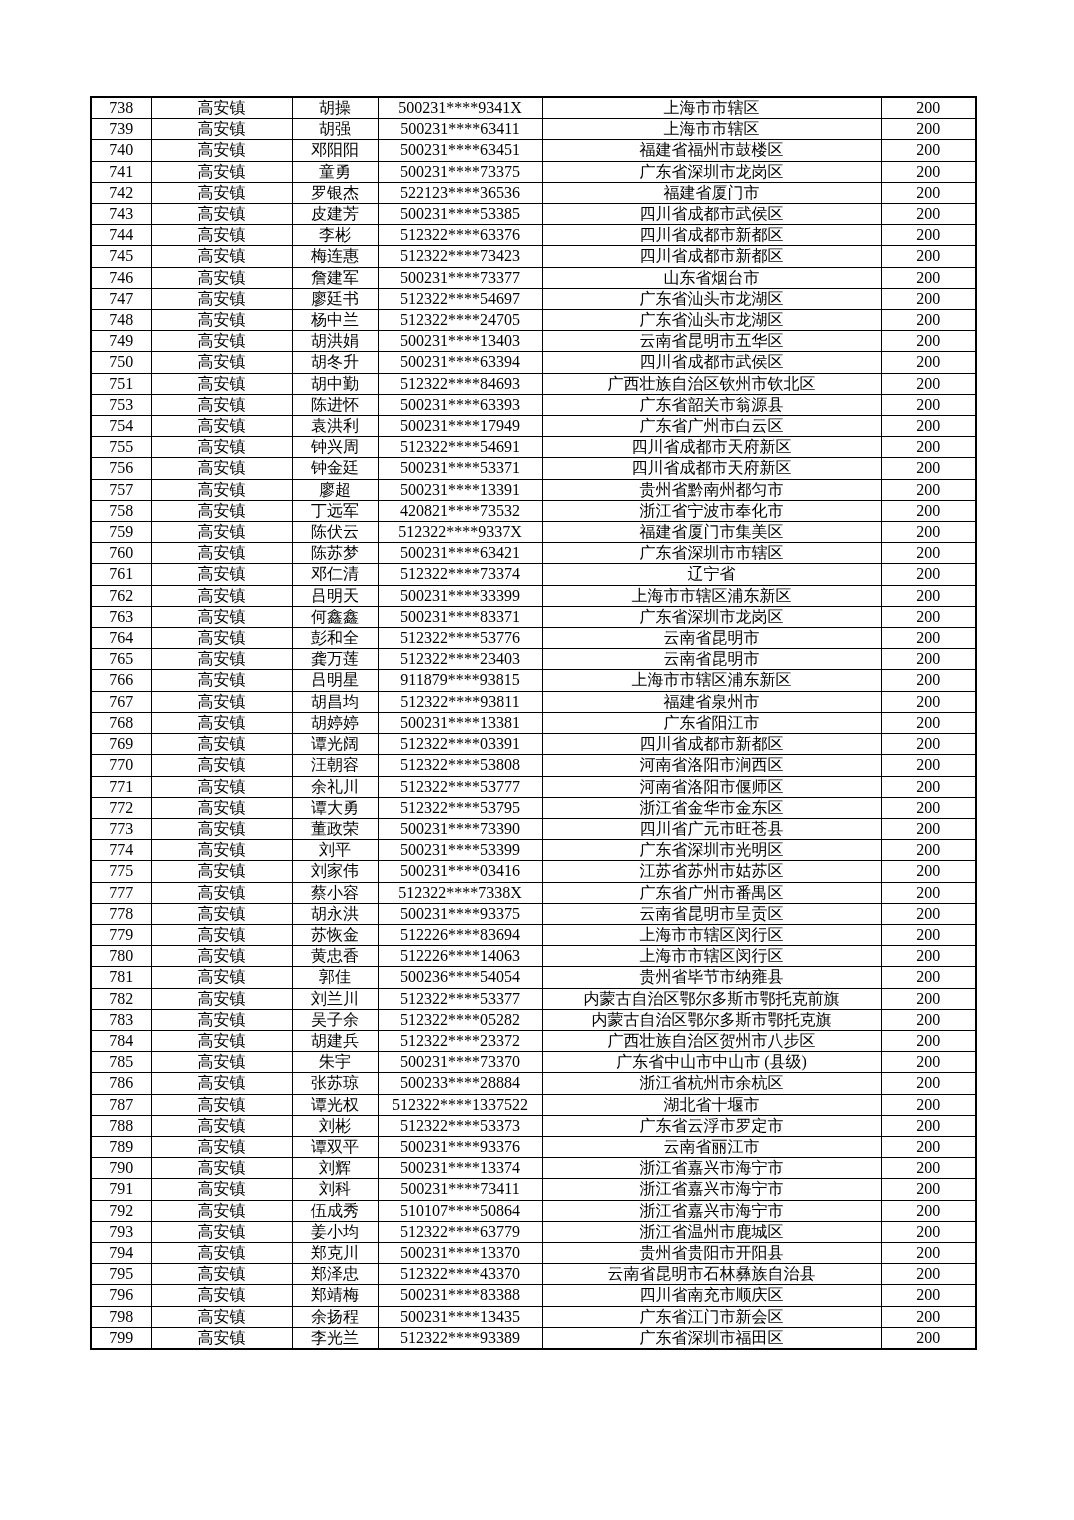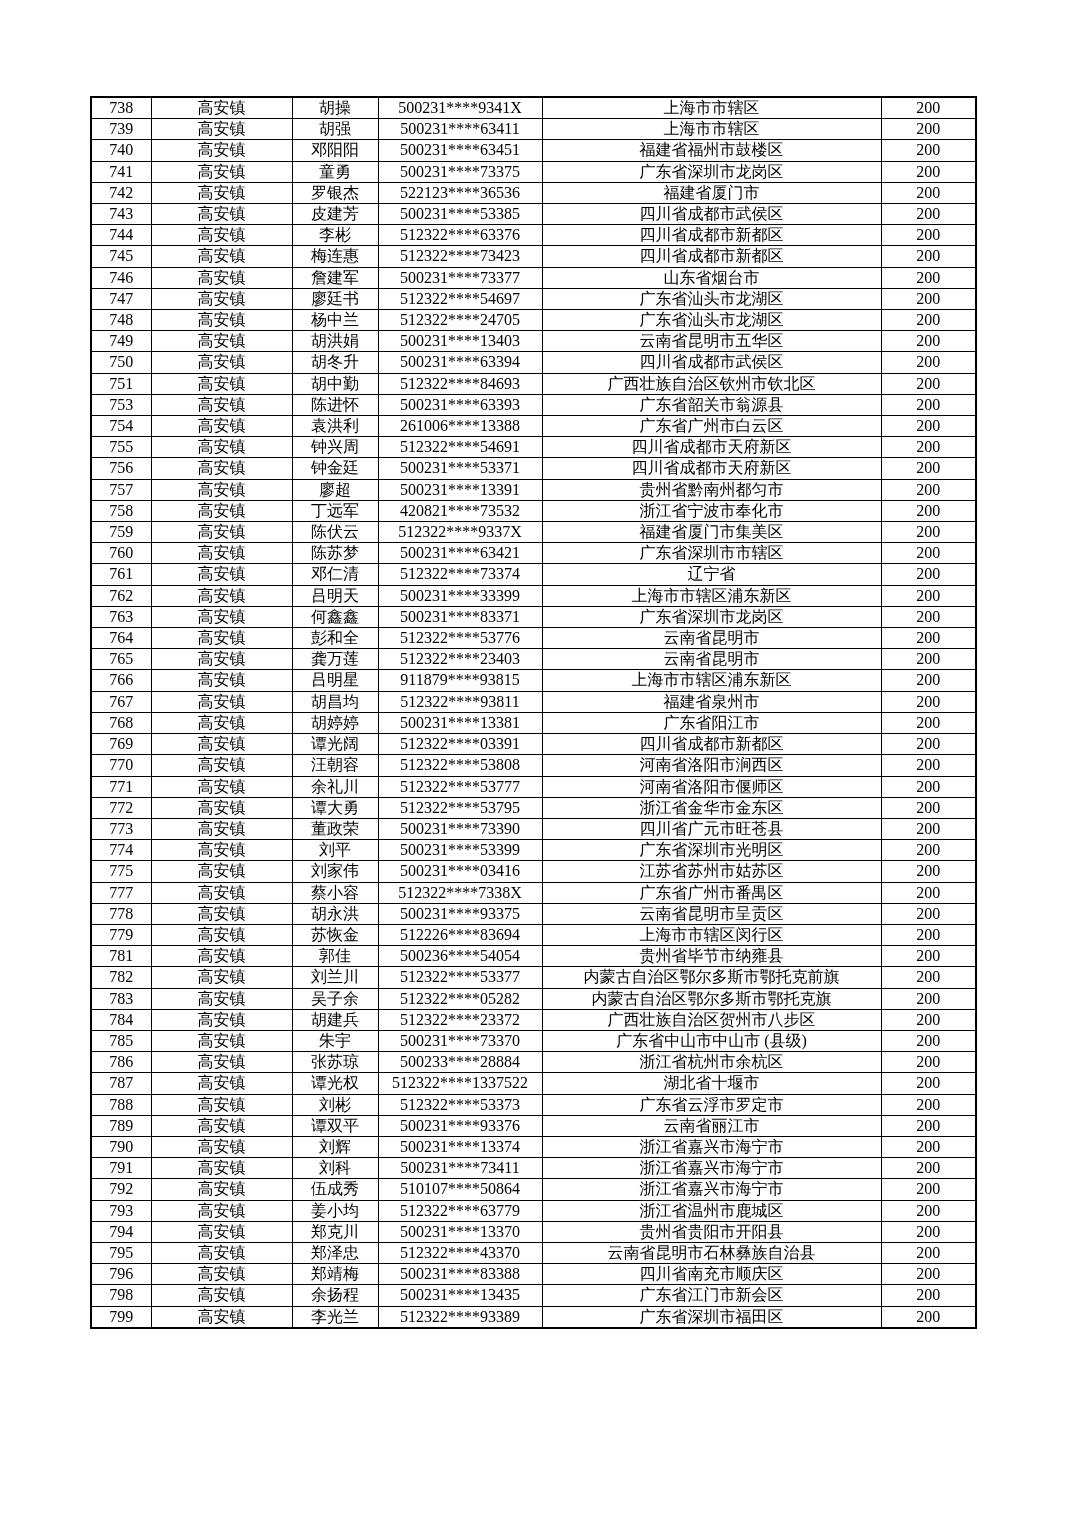--- a/index.html
+++ b/index.html
@@ -176,7 +176,7 @@
           <td>754</td>
           <td>高安镇</td>
           <td>袁洪利</td>
-          <td>261006****13388</td>
+          <td>500231****17949</td>
           <td>广东省广州市白云区</td>
           <td>200</td>
         </tr>

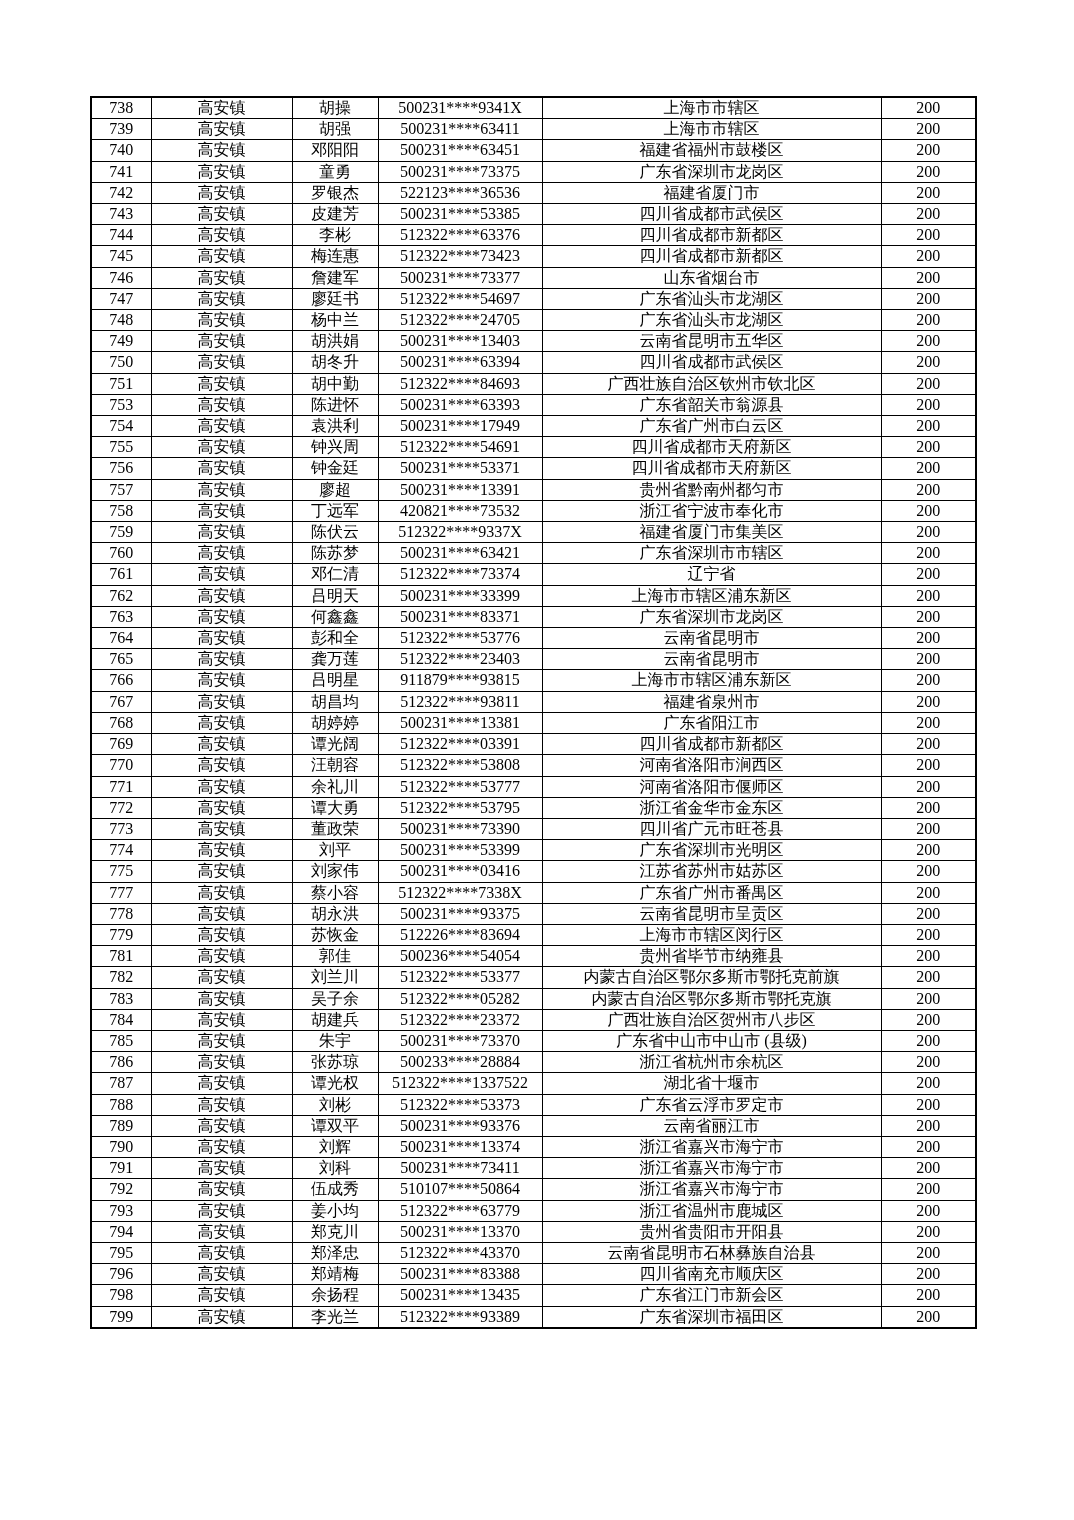--- a/index.html
+++ b/index.html
@@ -373,6 +373,14 @@
           <td>200</td>
         </tr>
         <tr>
+          <td>780</td>
+          <td>高安镇</td>
+          <td>黄忠香</td>
+          <td>512226****14063</td>
+          <td>上海市市辖区闵行区</td>
+          <td>200</td>
+        </tr>
+        <tr>
           <td>781</td>
           <td>高安镇</td>
           <td>郭佳</td>

